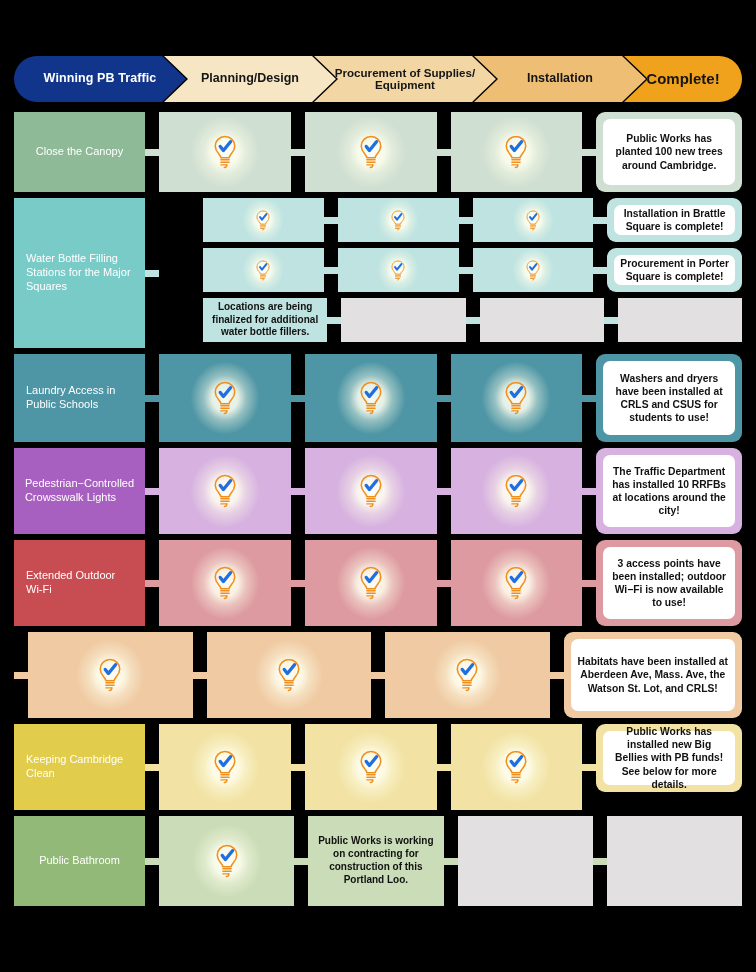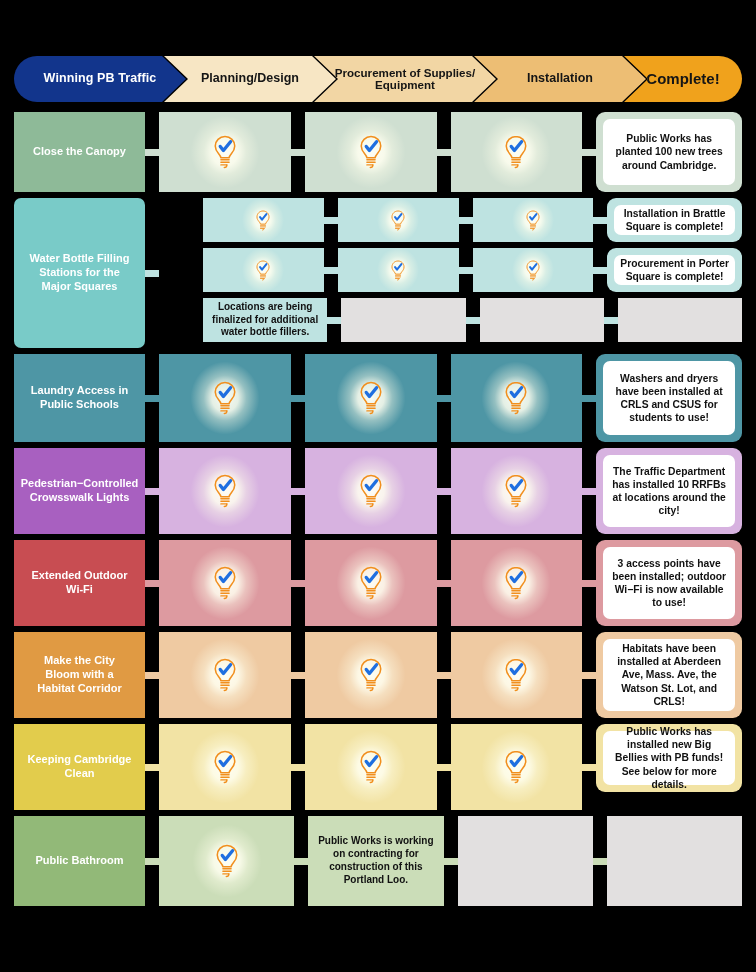--- a/index.html
+++ b/index.html
@@ -53,7 +53,7 @@
   .label-cell{
     width:131px;flex:0 0 131px;
     display:flex;align-items:center;justify-content:center;
-    text-align:center;color:#ffffff;font-weight:bold;font-size:11px;
+    color:#ffffff;font-weight:normal;font-size:11px;
     line-height:1.25;padding:2px 12px;box-sizing:border-box;
   }
   .conn{

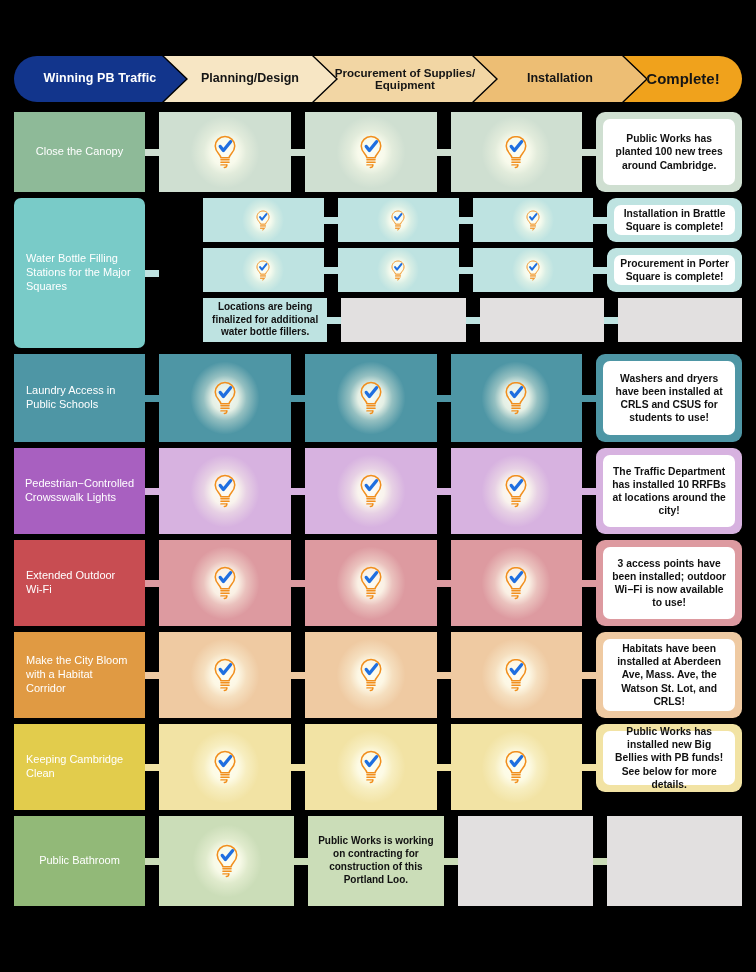--- a/index.html
+++ b/index.html
@@ -176,7 +176,7 @@
       </div>
       <div class="prow">
         <div class="rowgrid">
-          <div class="label-cell" style="background: rgb(121, 203, 200); height: 150px; border-radius: 7px;">
+          <div class="label-cell" style="background: rgb(121, 203, 200); height: 150px;">
             <span>Water Bottle Filling Stations for the Major Squares</span>
           </div>
           <div class="conn" style="background: rgb(190, 227, 225);"></div>

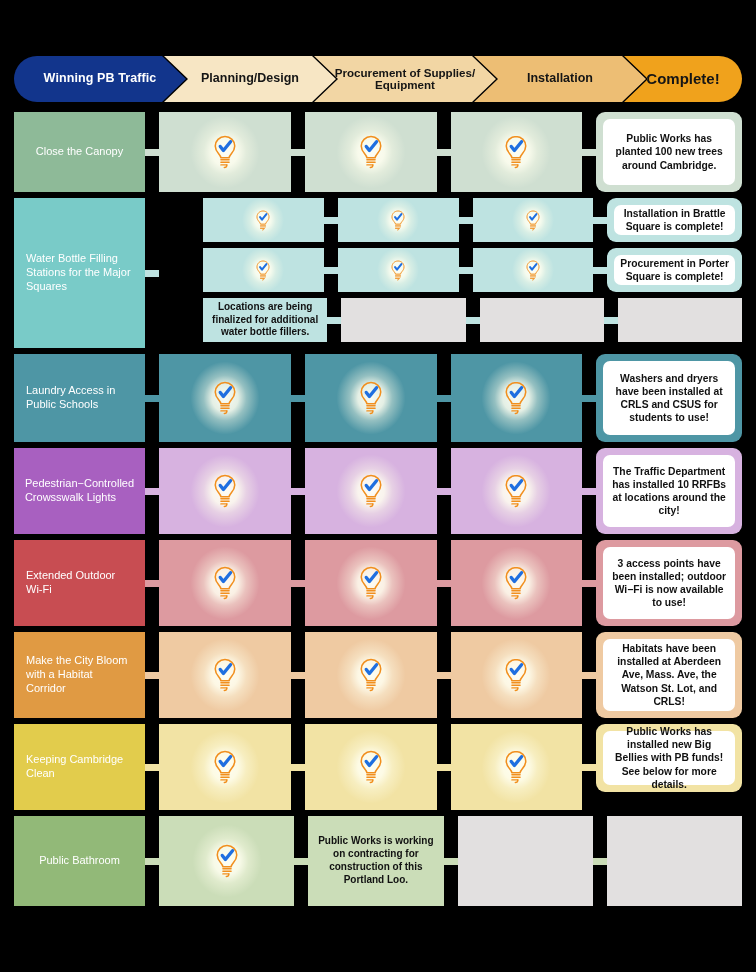--- a/index.html
+++ b/index.html
@@ -420,9 +420,6 @@
       </div>
       <div class="prow">
         <div class="rowgrid">
-          <div class="label-cell" style="background: rgb(224, 154, 67); height: 86px;">
-            <span>Make the City Bloom with a Habitat Corridor</span>
-          </div>
           <div class="conn" style="background: rgb(239, 202, 162);"></div>
           <div class="stage-cell" style="background: rgb(239, 202, 162); height: 86px;">
             <div class="bulb" style="width: 26px; height: 34px;">

